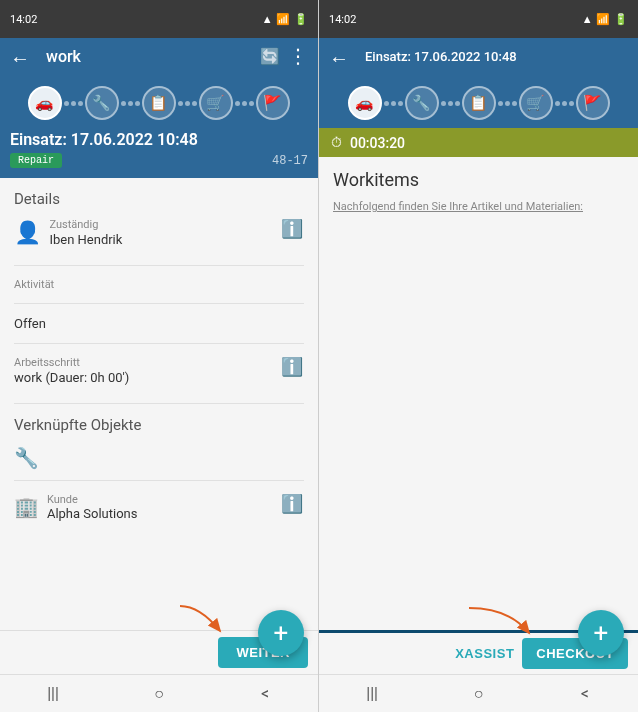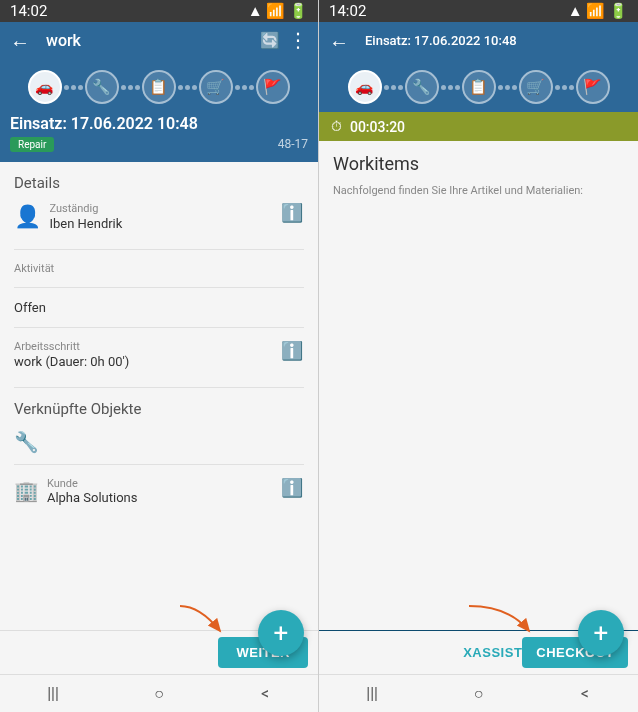--- a/index.html
+++ b/index.html
@@ -24,14 +24,14 @@
 
     
     .status-bar {
-      height: 22px;
+      height: 38px;
       background: #3a3a3a;
       display: flex;
       align-items: center;
       justify-content: space-between;
       padding: 0 10px;
       color: white;
-      font-size: 15px;
+      font-size: 11px;
     }
     .status-bar-right {
       display: flex;

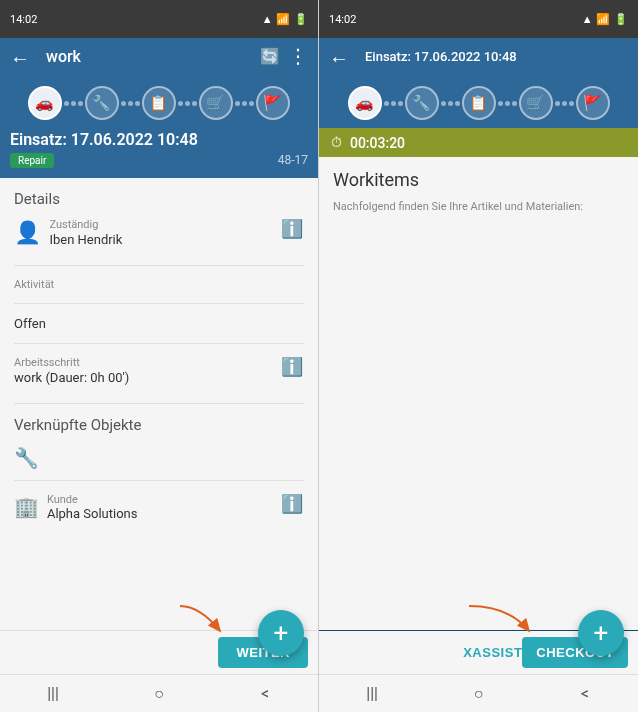--- a/index.html
+++ b/index.html
@@ -131,8 +131,9 @@
     }
     .header-bottom-row {
       display: flex;
-      align-items: flex-start;
+      align-items: flex-end;
       justify-content: space-between;
+      font-family: Liberation Mono, monospace;
     }
     .badge-repair {
       background: #2a9a5a;

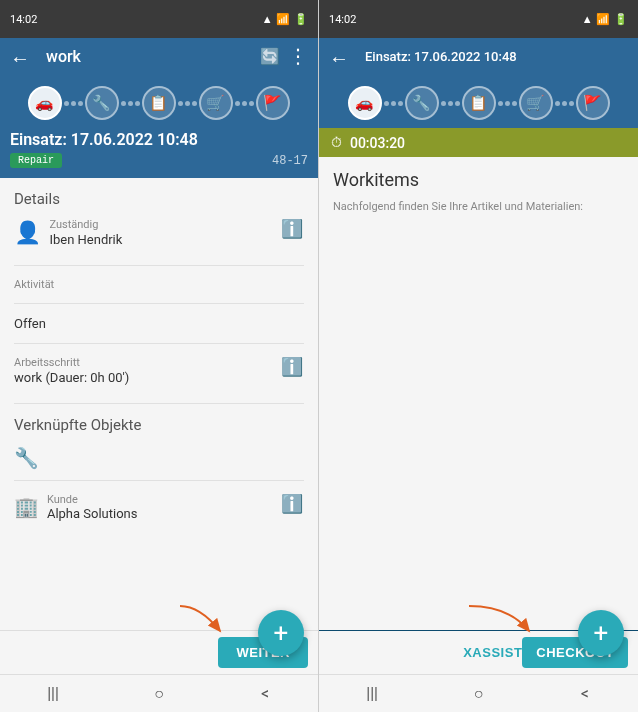--- a/index.html
+++ b/index.html
@@ -343,6 +343,7 @@
       color: #888;
       margin-top: 2px;
       margin-bottom: 16px;
+      text-decoration: underline;
     }
   </style>
 </head>

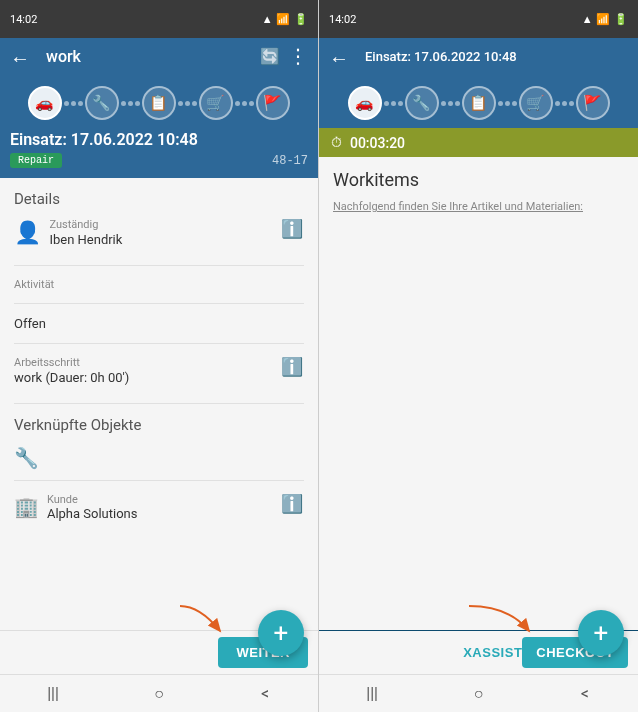--- a/index.html
+++ b/index.html
@@ -309,11 +309,12 @@
     
     .action-bar-right {
       background: #f5f5f5;
-      border-top: 1px solid #0c4a6e;
+      border-top: 3px solid #0c4a6e;
       padding: 17px 10px;
       display: flex;
       align-items: center;
       justify-content: flex-end;
+      gap: 8px;
       height: 44px;
     }
     .btn-xassist {

